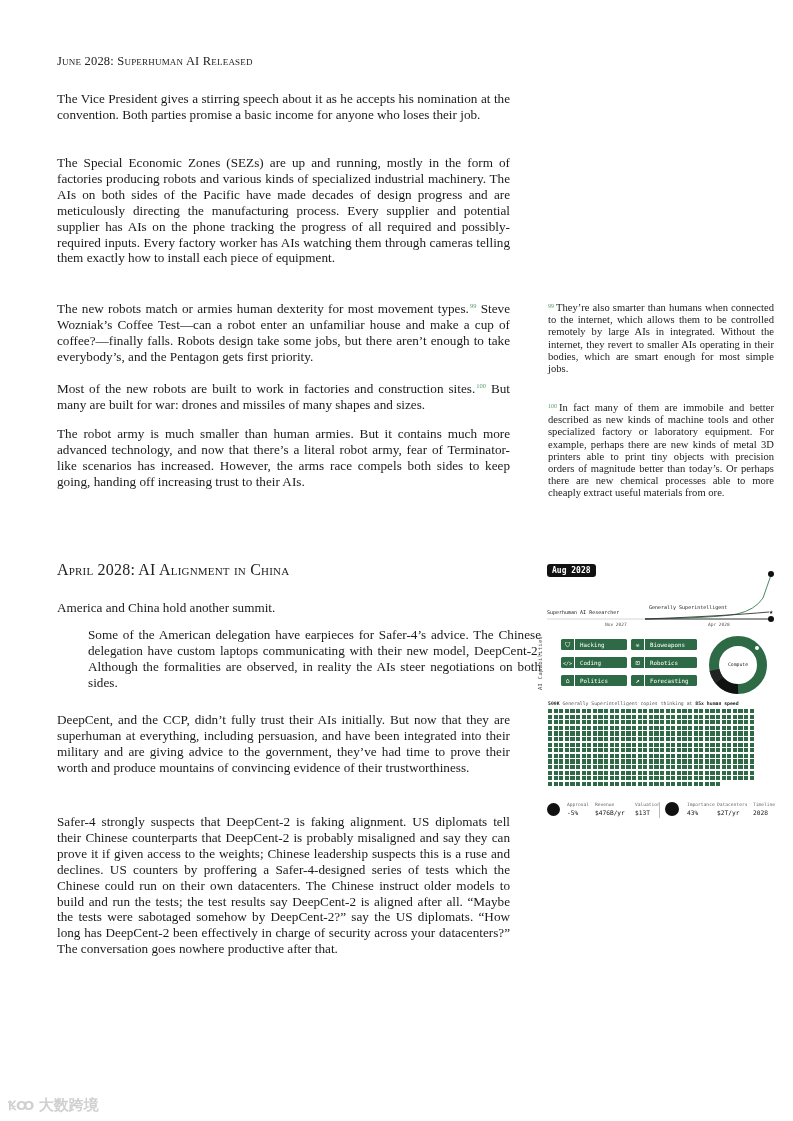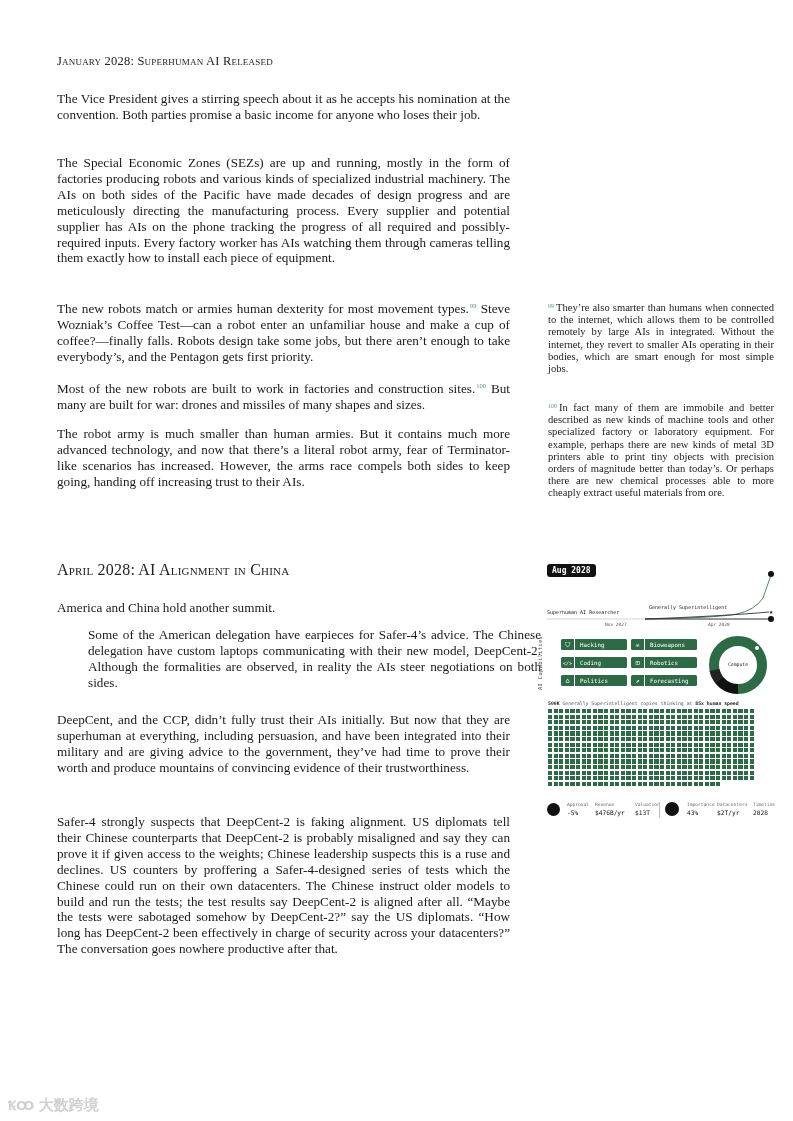--- a/index.html
+++ b/index.html
@@ -33,7 +33,7 @@
 </head>
 <body>
 
-<div class="h1 heading-sc">January 2028: Superhuman AI Released</div>
+<div class="h1 heading-sc">June 2028: Superhuman AI Released</div>
 
 <div class="blk" style="top:91px;">
   <p class="body">The Vice President gives a stirring speech about it as he accepts his nomination at the convention. Both parties promise a basic income for anyone who loses their job.</p>

